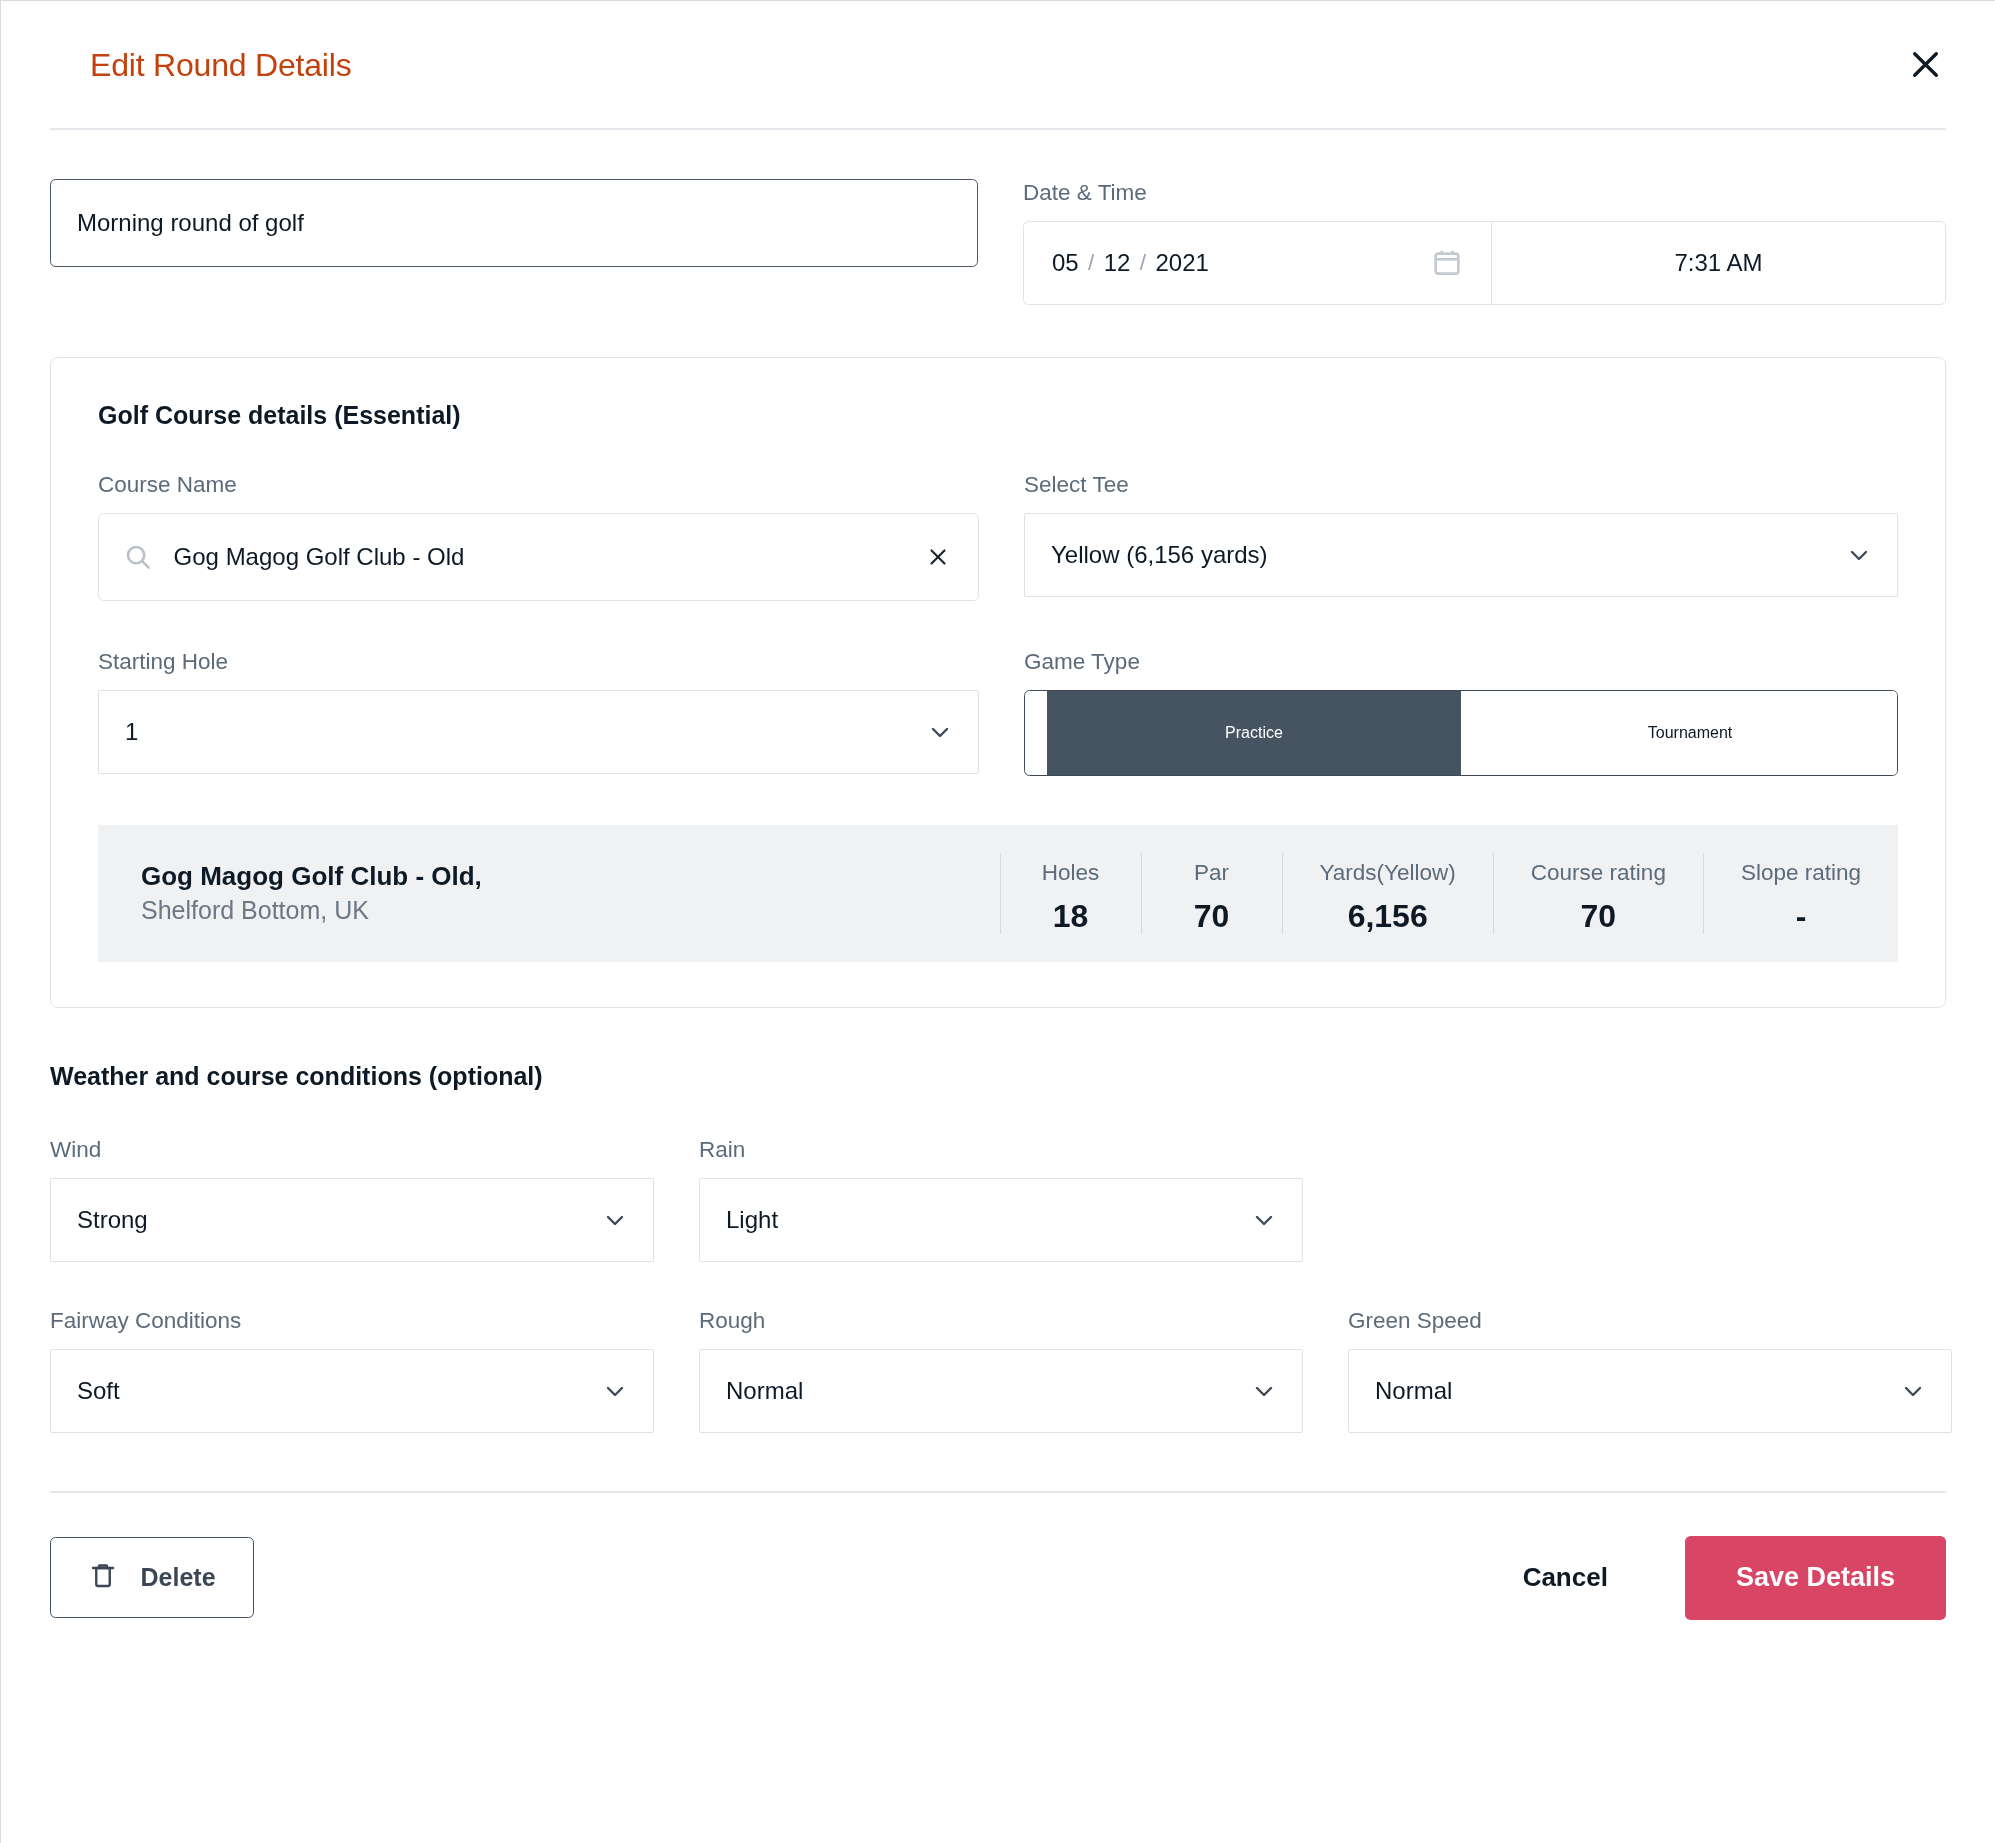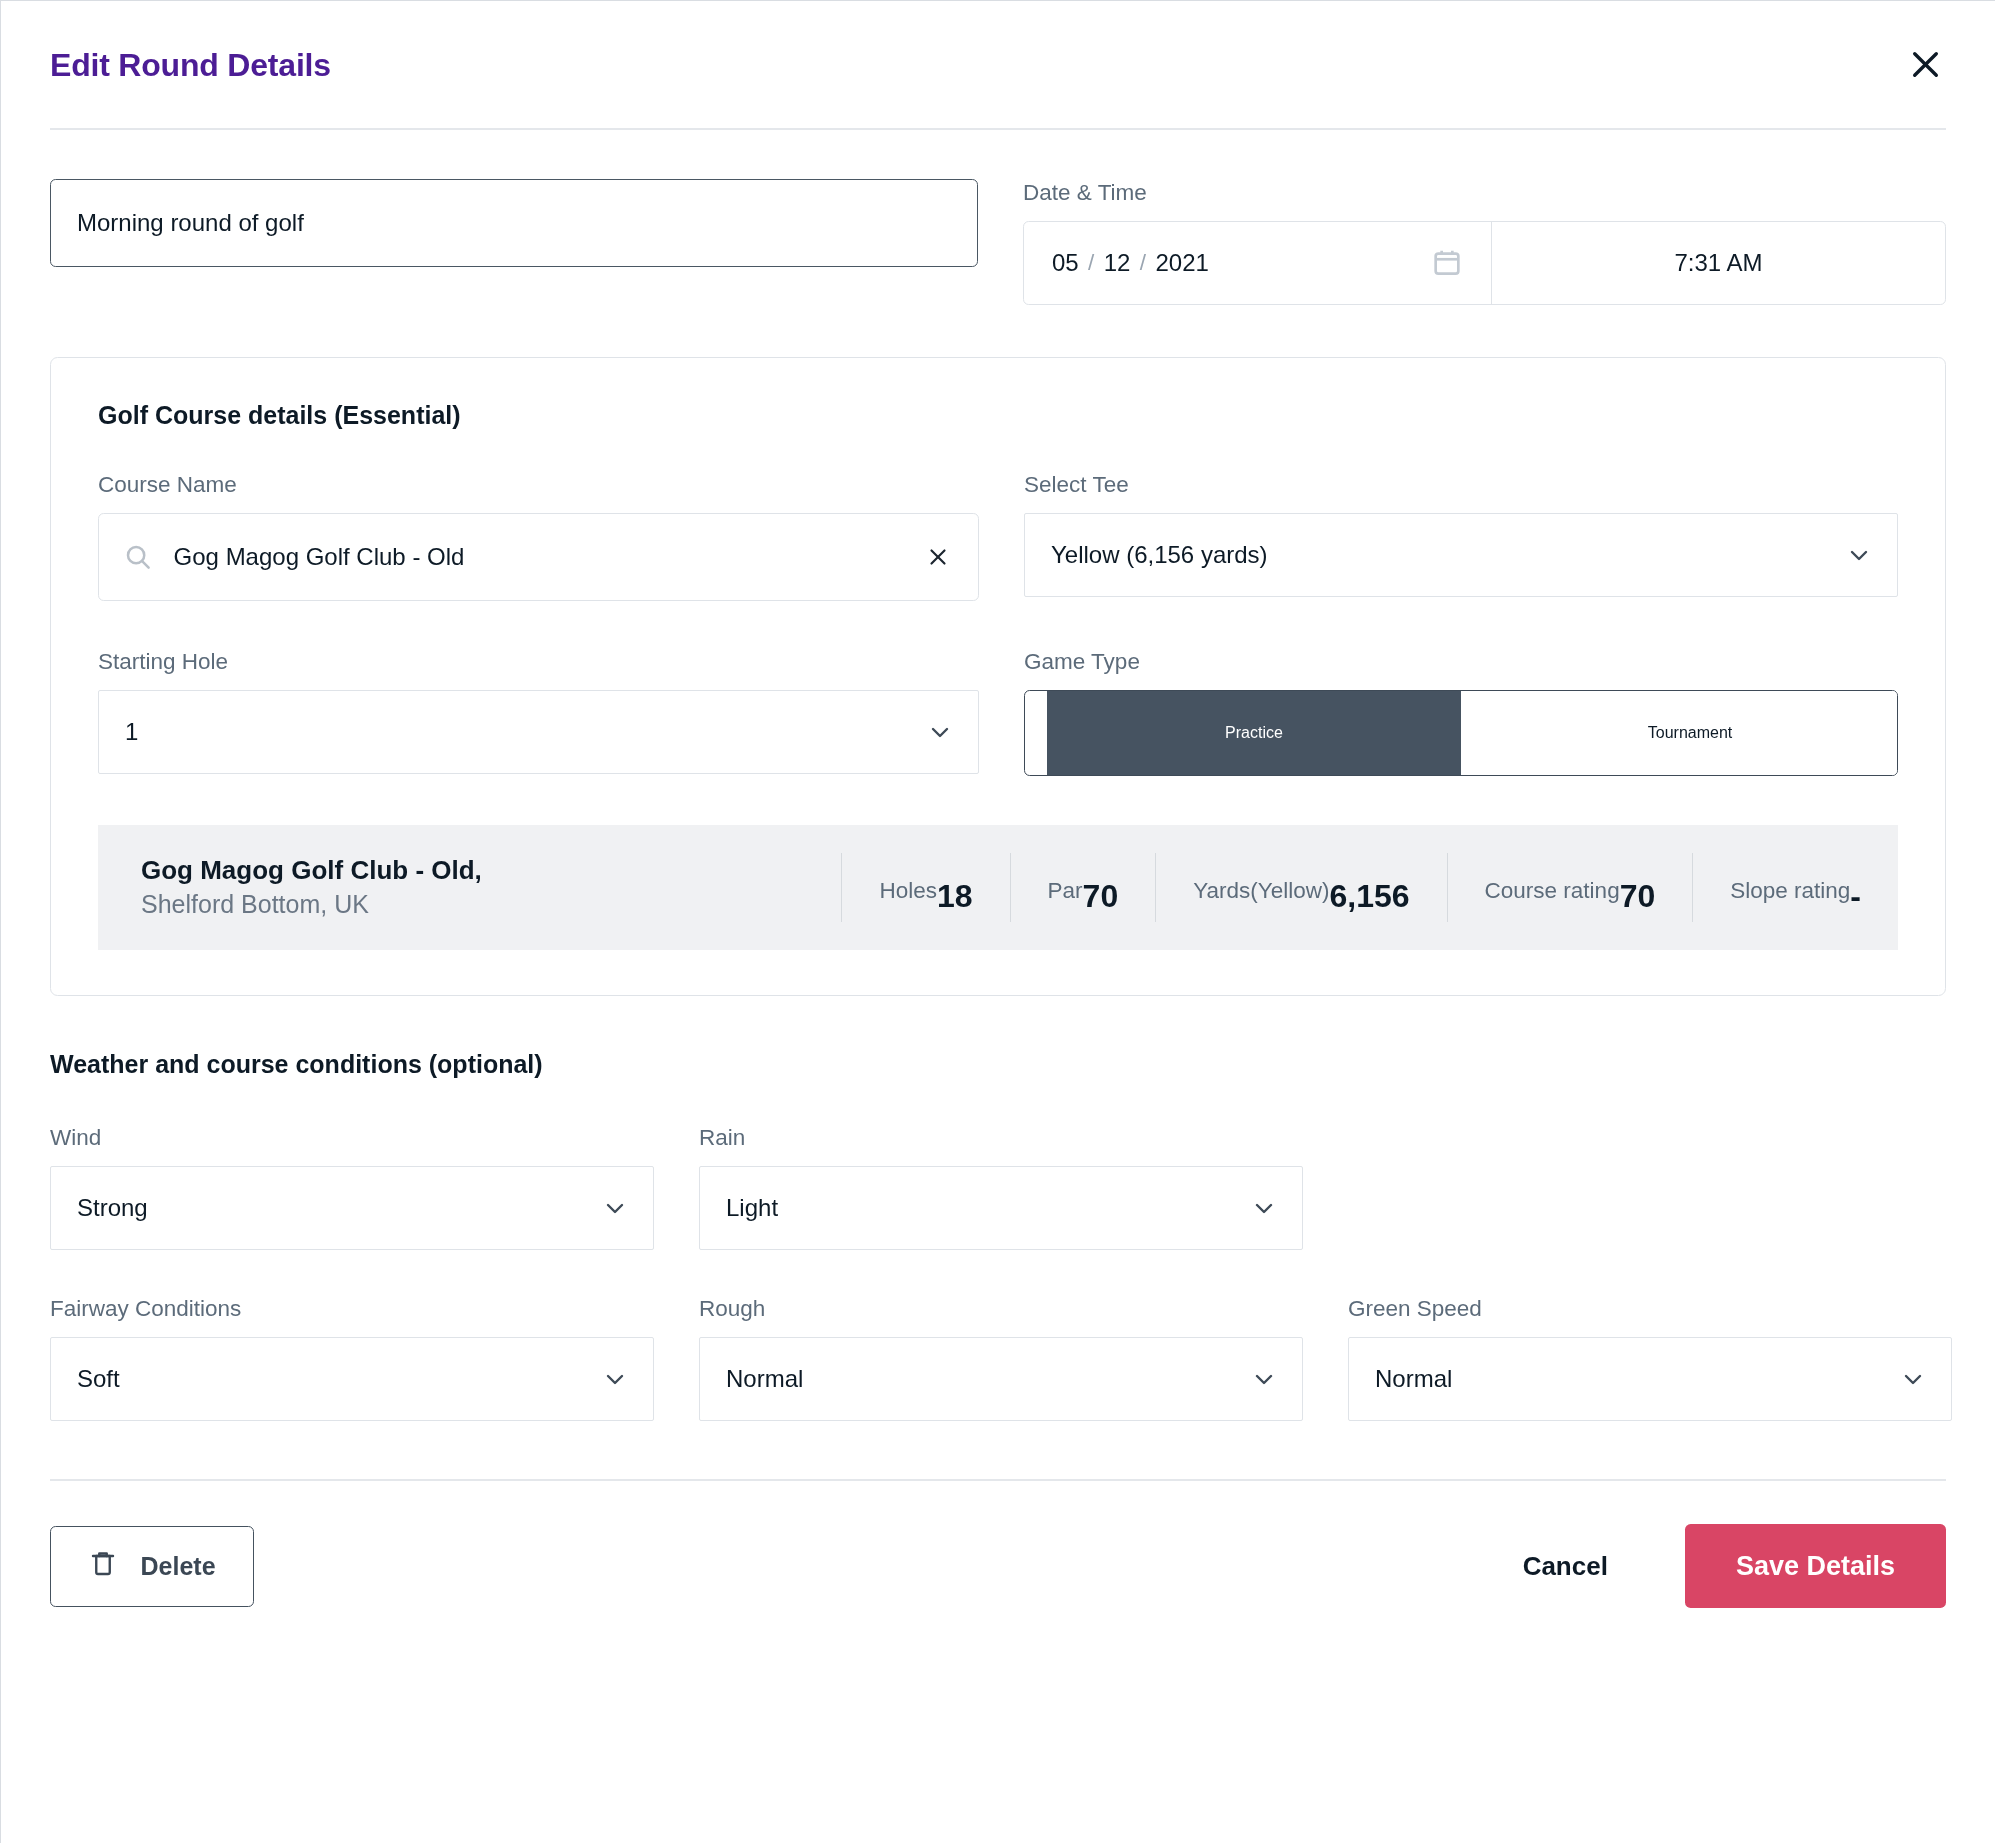--- a/index.html
+++ b/index.html
@@ -31,10 +31,11 @@
   }
   .modal-title {
     font-size: 32px;
-    font-weight: bold;
-    color: #4c1d95;
+    font-weight: normal;
+    color: #c2410c;
     letter-spacing: -0.2px;
     line-height: 1.2;
+    margin-left: 40px;
   }
   .close-btn {
     width: 49px; height: 49px;

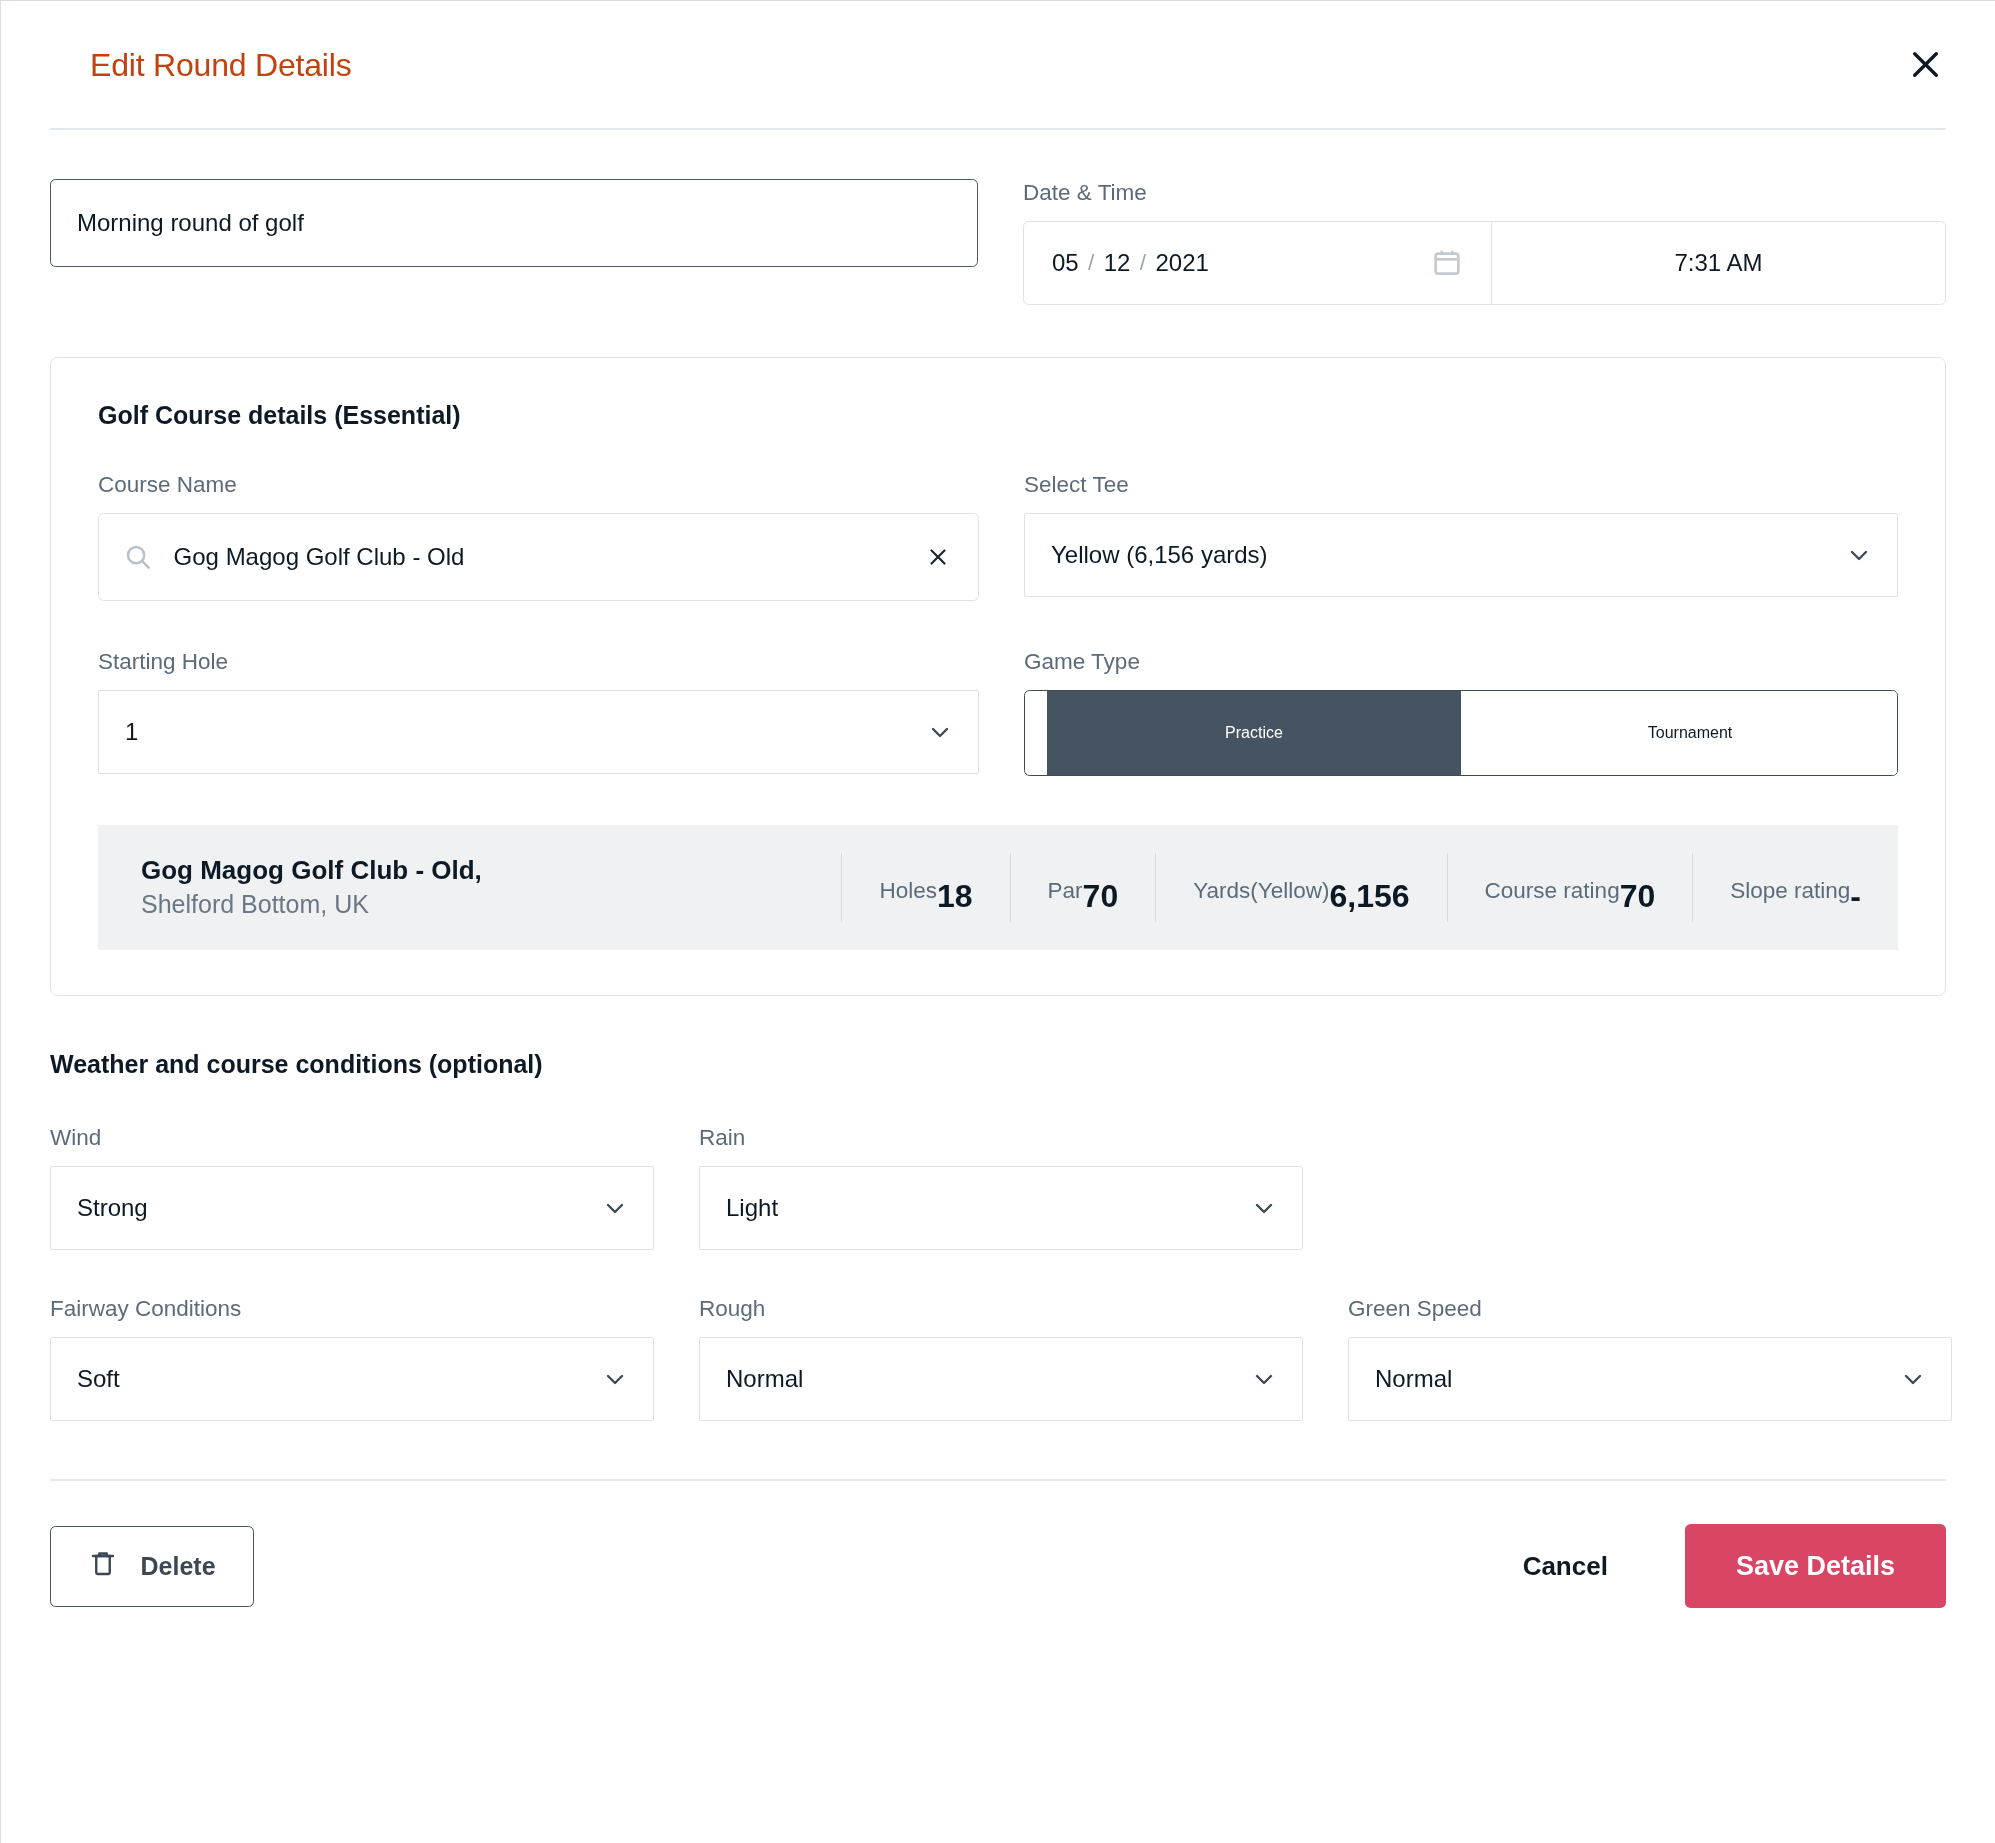--- a/index.html
+++ b/index.html
@@ -230,6 +230,7 @@
     padding: 5.6px 37px 0 37px;
     border-left: 1.9px solid #d6dade;
     display: flex;
+    flex-direction: column;
     align-items: center;
     justify-content: flex-start;
     min-width: 141px;

